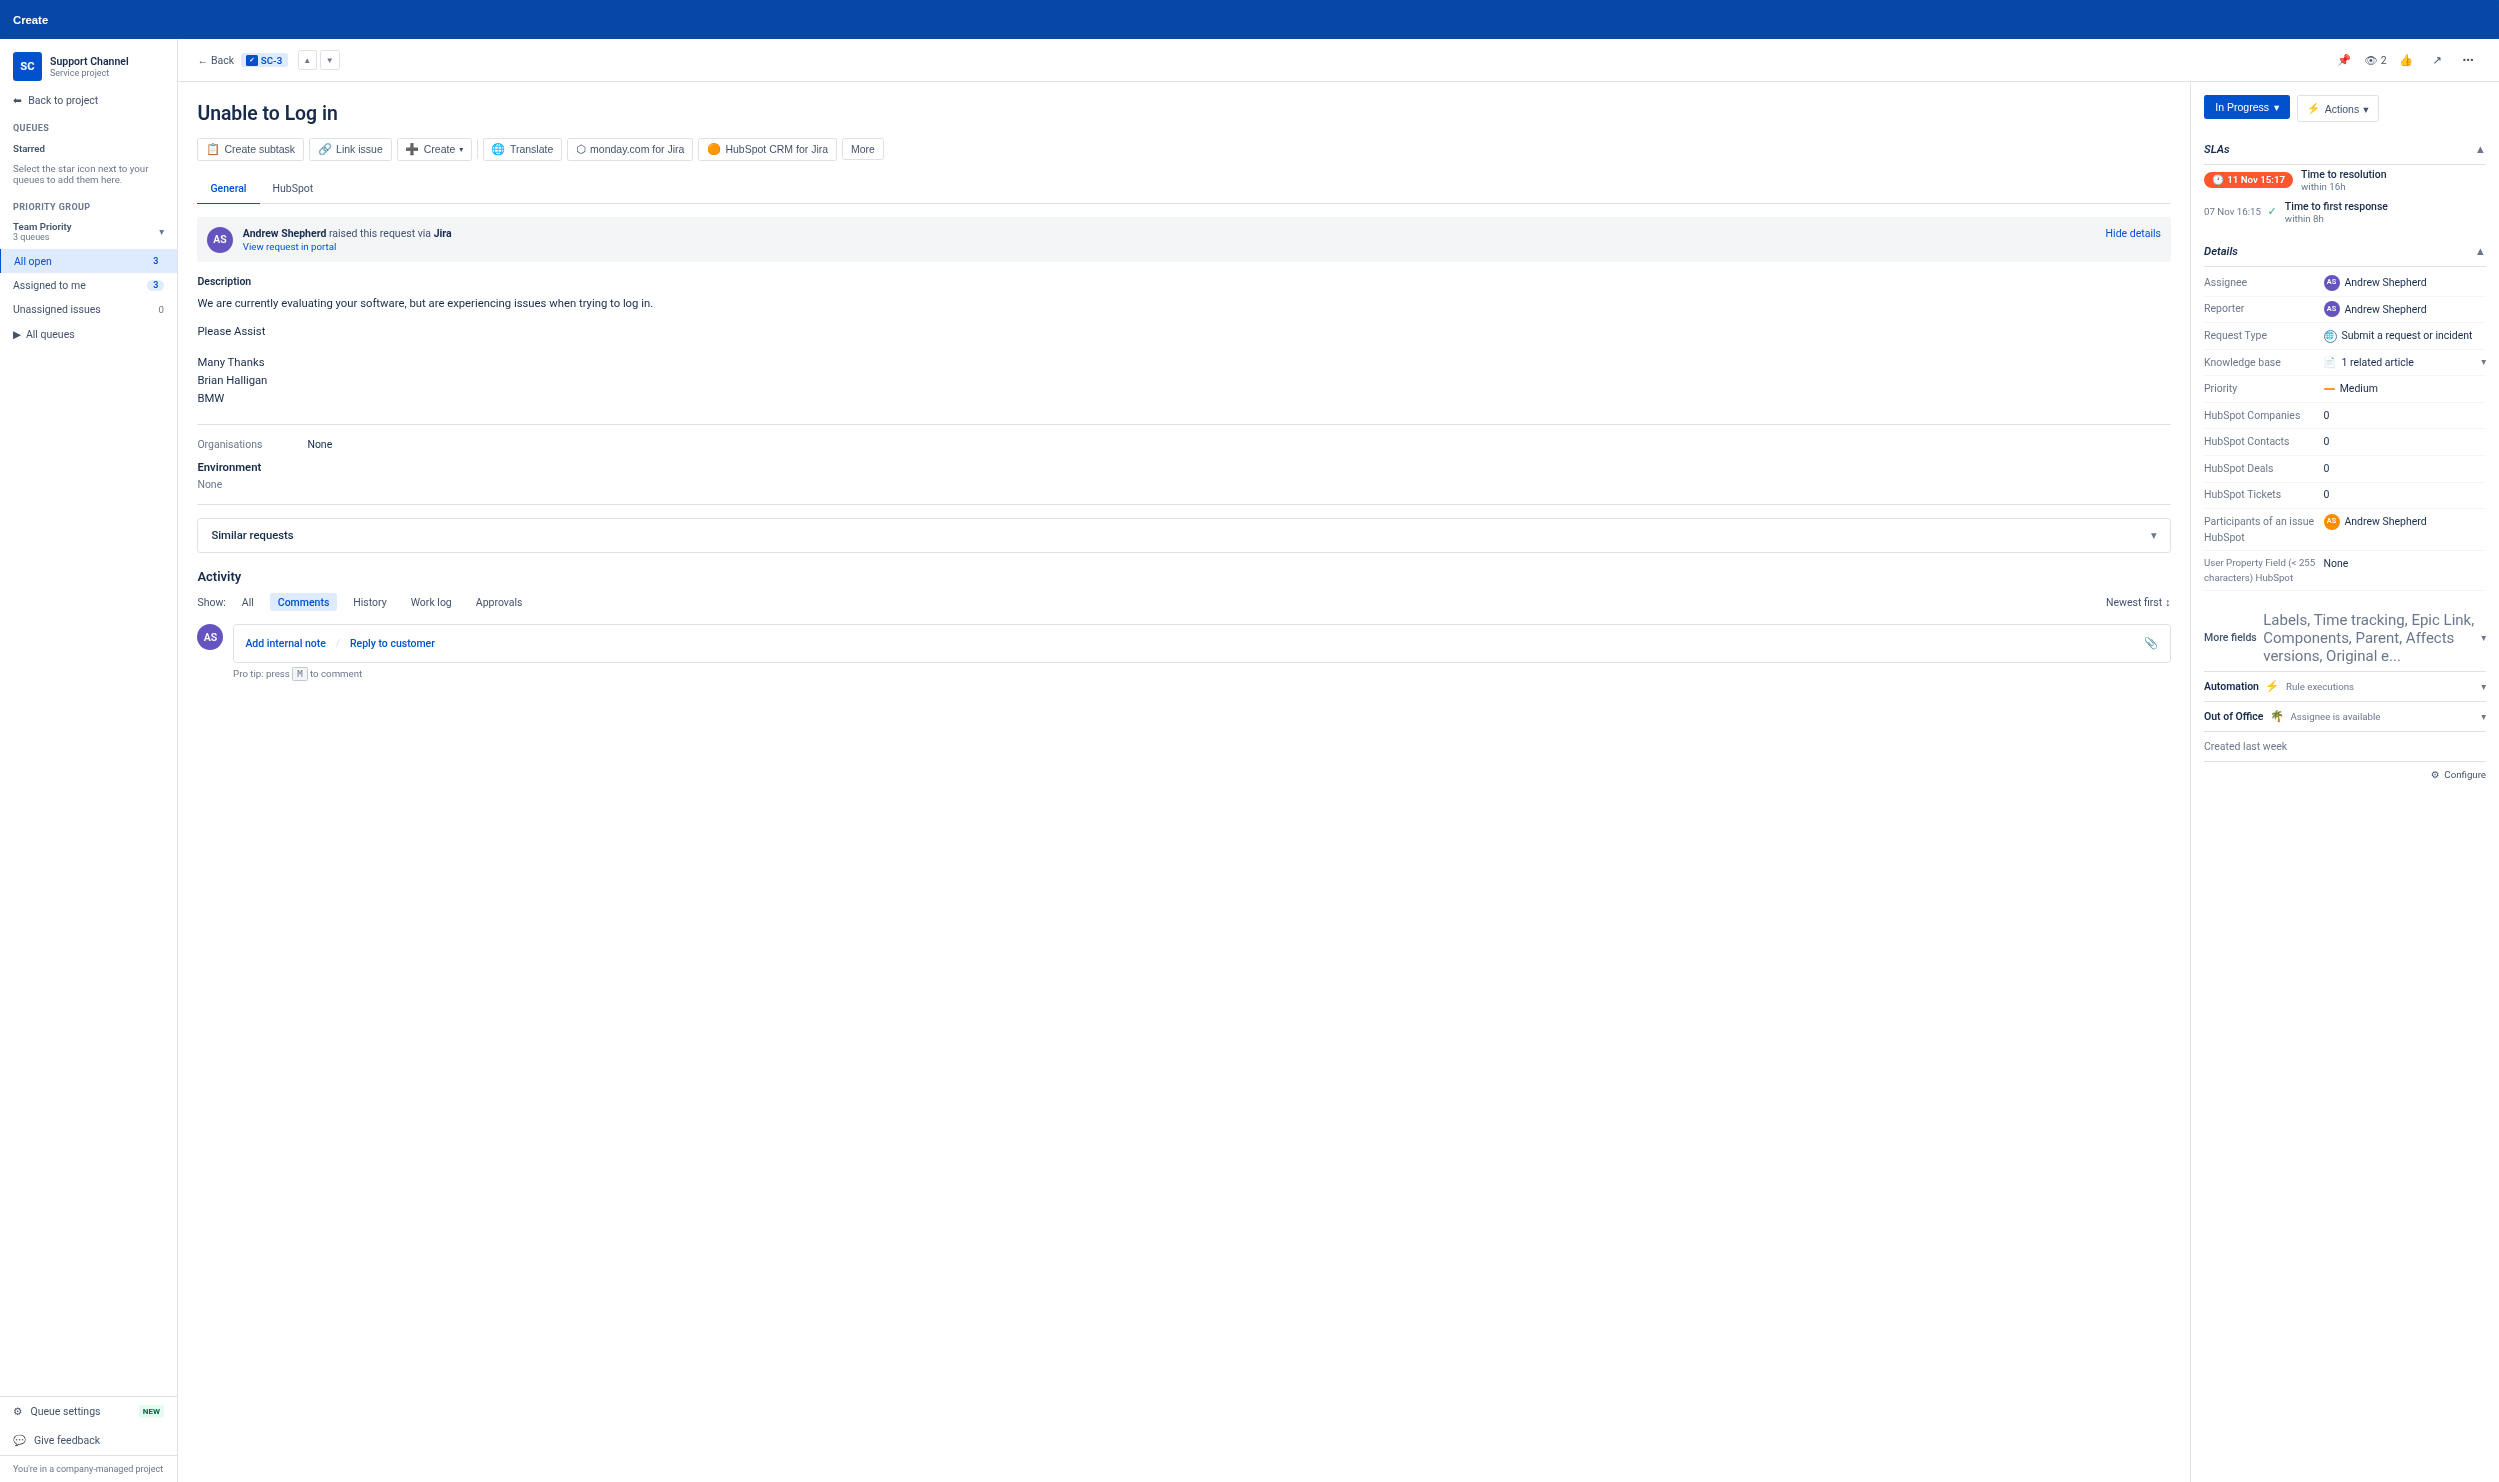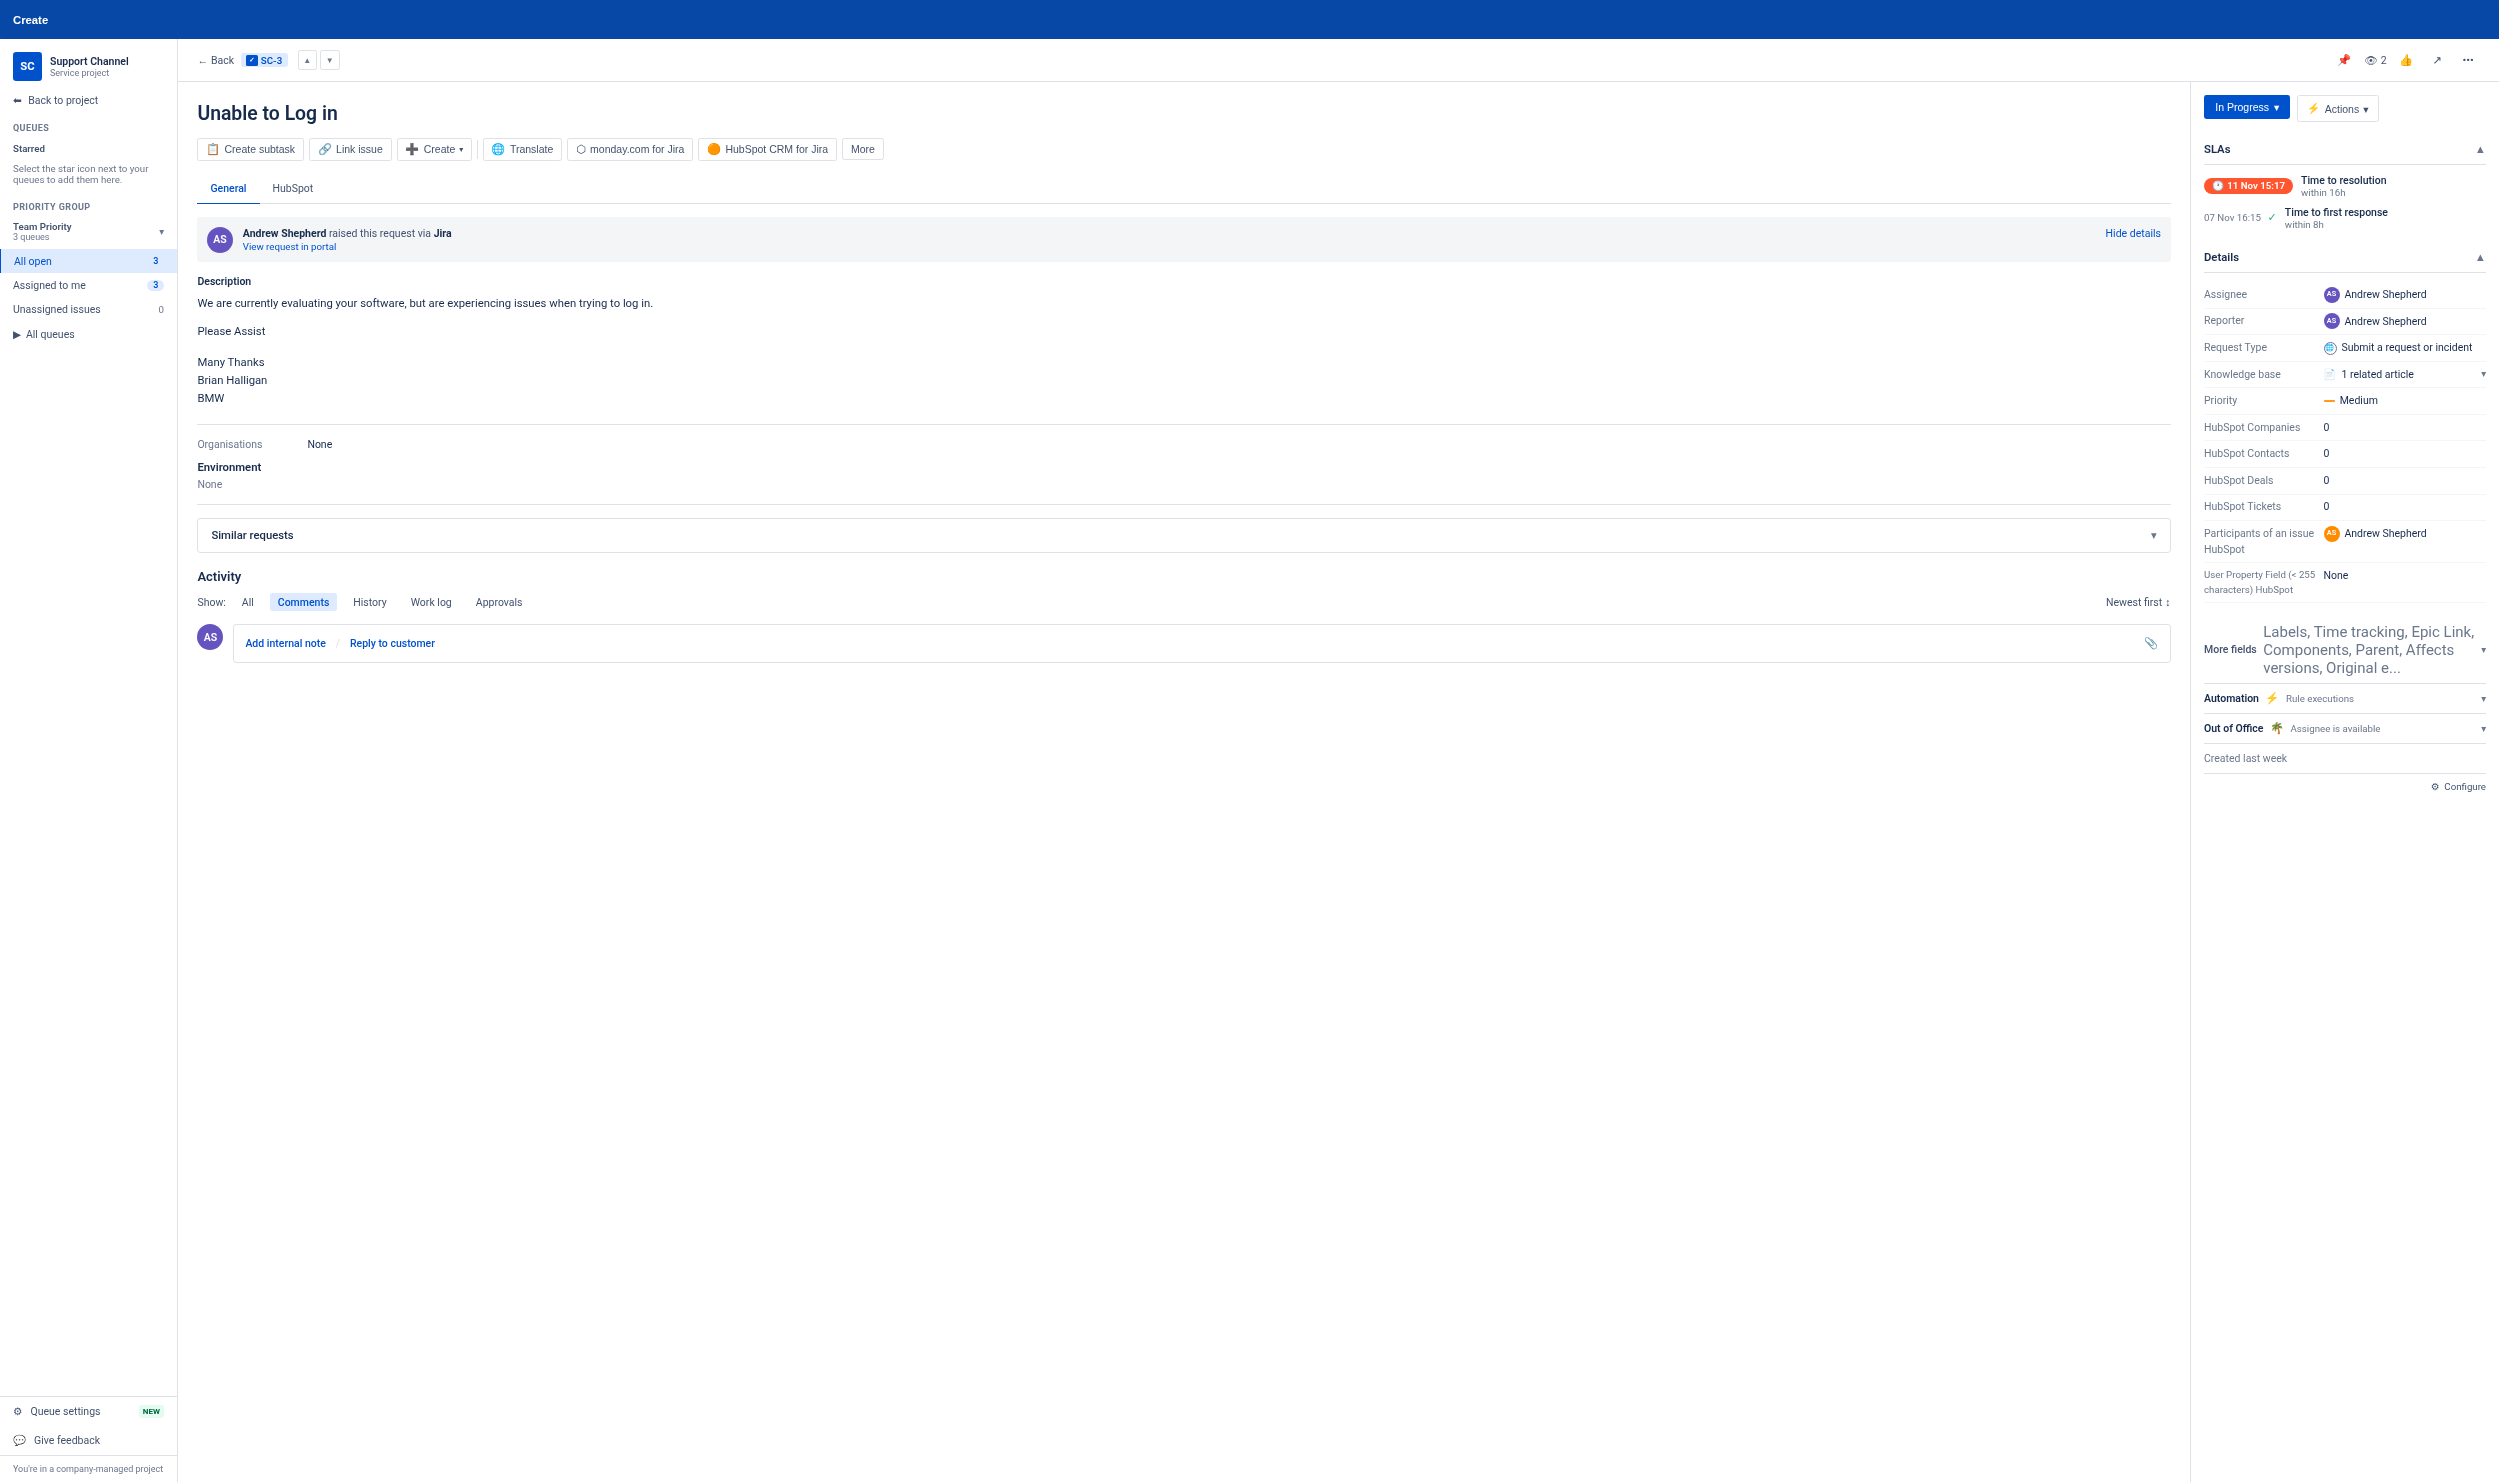--- a/index.html
+++ b/index.html
@@ -131,7 +131,7 @@
 
     
     .right-section { margin-bottom: 13px; }
-    .right-section-header { display: flex; align-items: flex-start; justify-content: space-between; cursor: pointer; padding: 8px 0; border-bottom: 0.8px solid #DFE1E6; margin-bottom: 9px; }
+    .right-section-header { display: flex; align-items: flex-start; justify-content: space-between; cursor: pointer; padding: 8px 0; border-bottom: 0.8px solid #DFE1E6; margin-bottom: 3px; font-style: italic; }
     .right-section-title { font-size: 11.3px; font-weight: 600; color: #172B4D; }
     .sla-item { display: flex; align-items: center; gap: 8px; margin-bottom: 8px; }
     .sla-badge { background: #FF5630; color: white; border-radius: 16px; padding: 2.4px 8px; font-size: 9.7px; font-weight: 600; display: flex; align-items: center; gap: 3.2px; white-space: nowrap; }

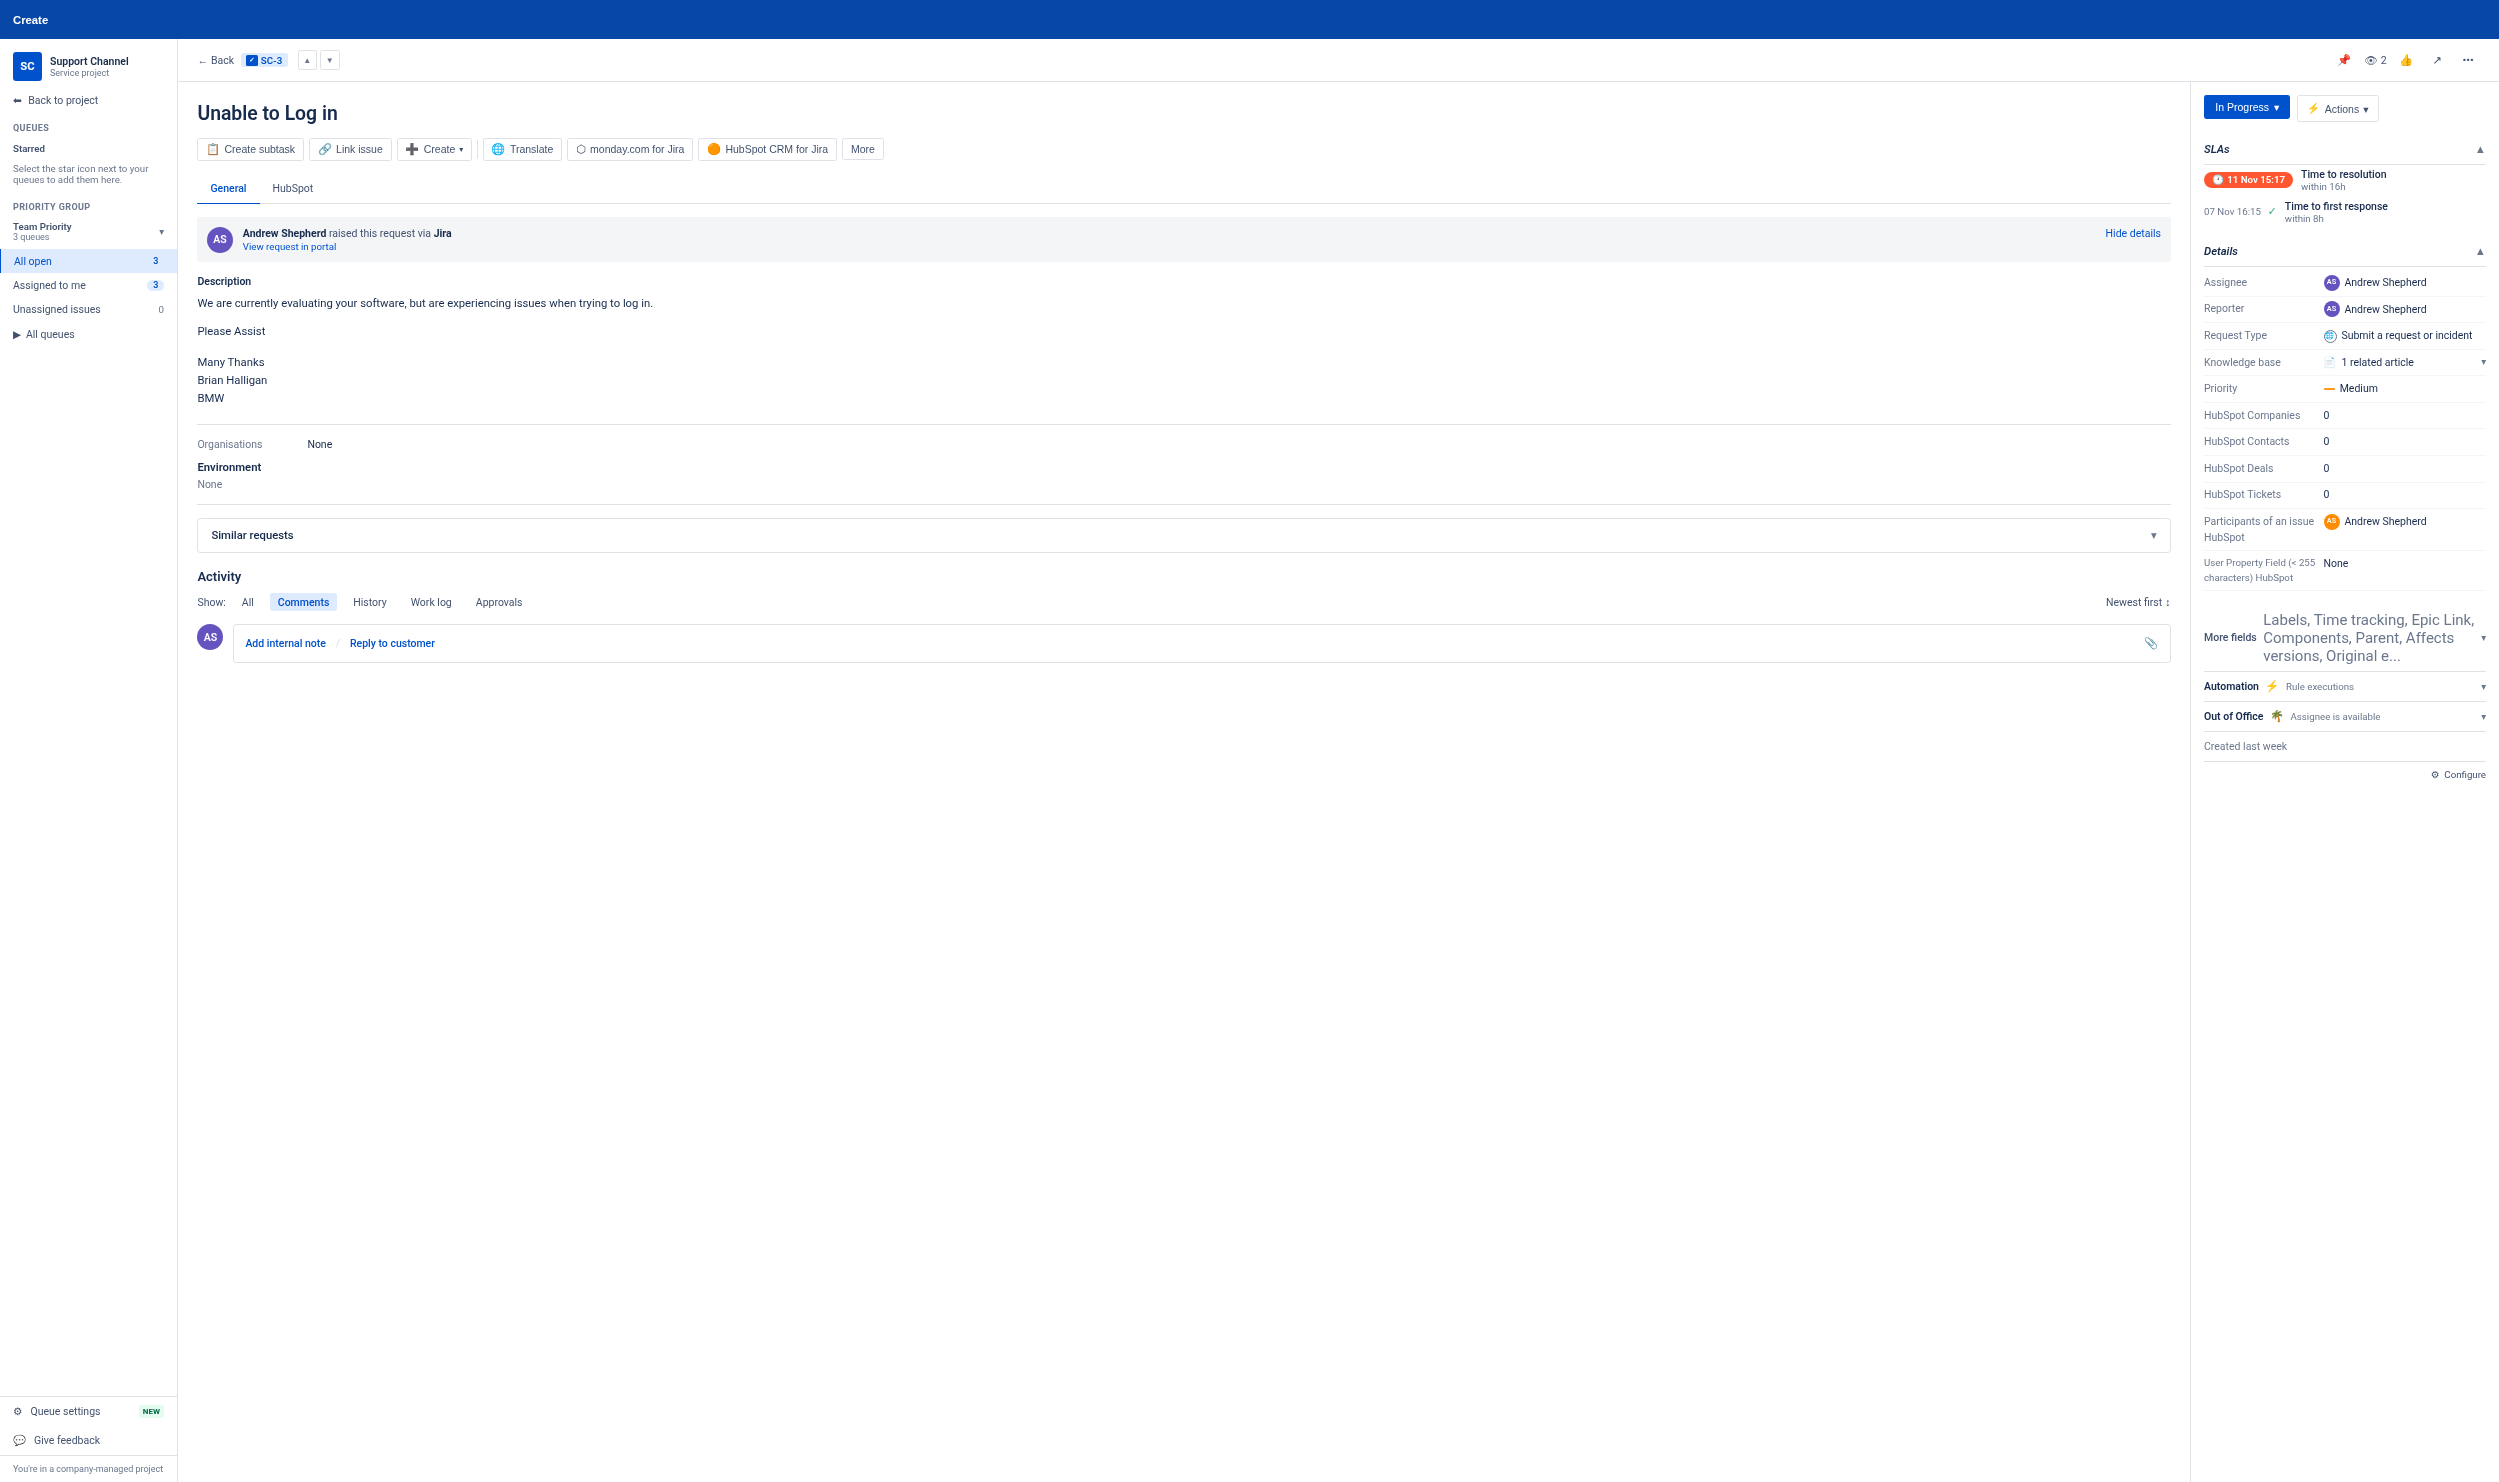--- a/index.html
+++ b/index.html
@@ -469,6 +469,11 @@
                   </div>
                   <span style="color:#6B778C;cursor:pointer;">📎</span>
                 </div>
+                <div class="comment-tip">
+                  <span>Pro tip: press</span>
+                  <kbd style="border:0.8px solid #C1C7D0;border-radius:1.6px;padding:0.8px 4px;font-size:9px;background:#F4F5F7;">M</kbd>
+                  <span>to comment</span>
+                </div>
               </div>
             </div>
           </div>

